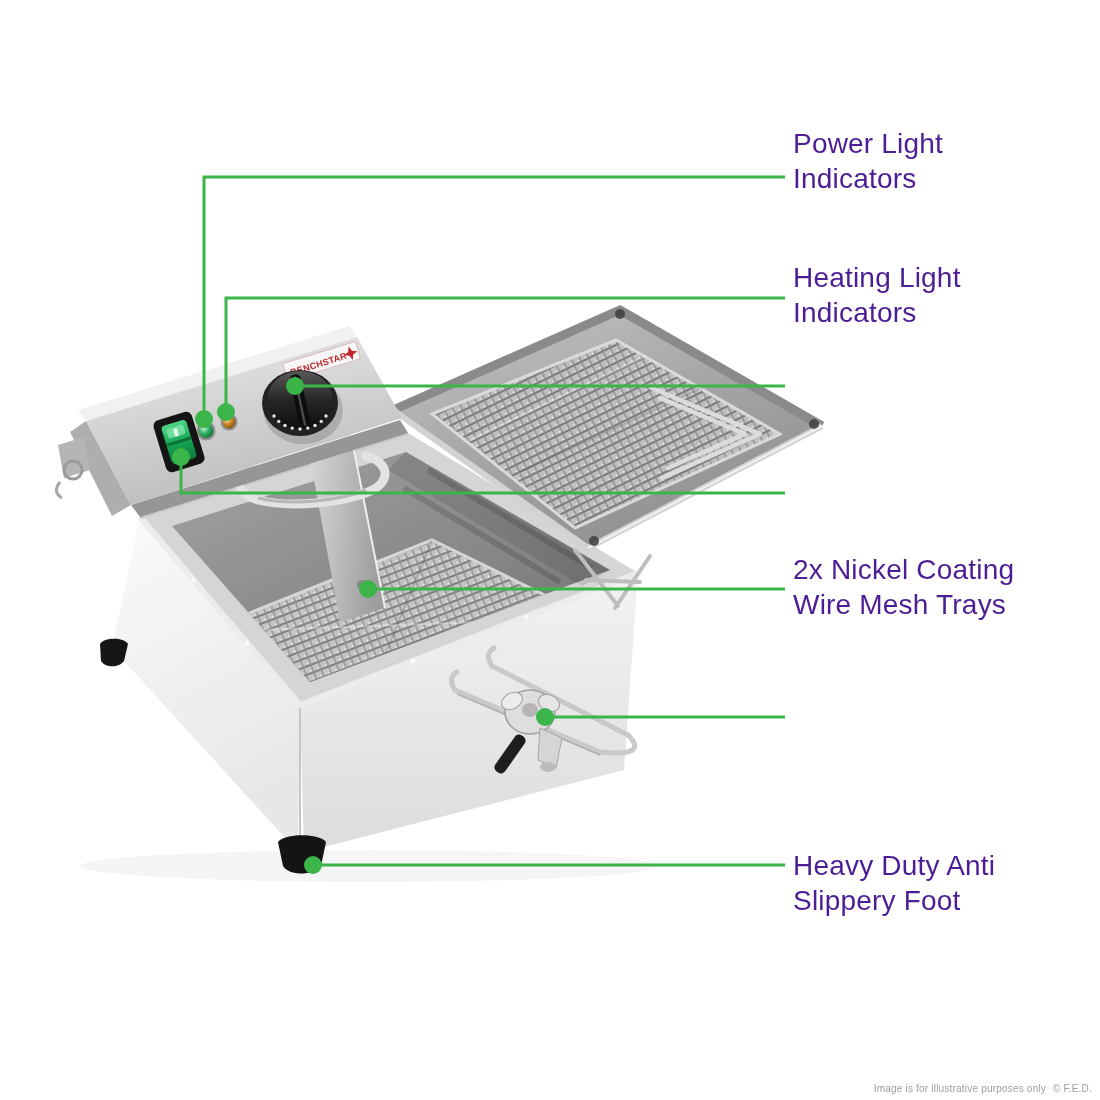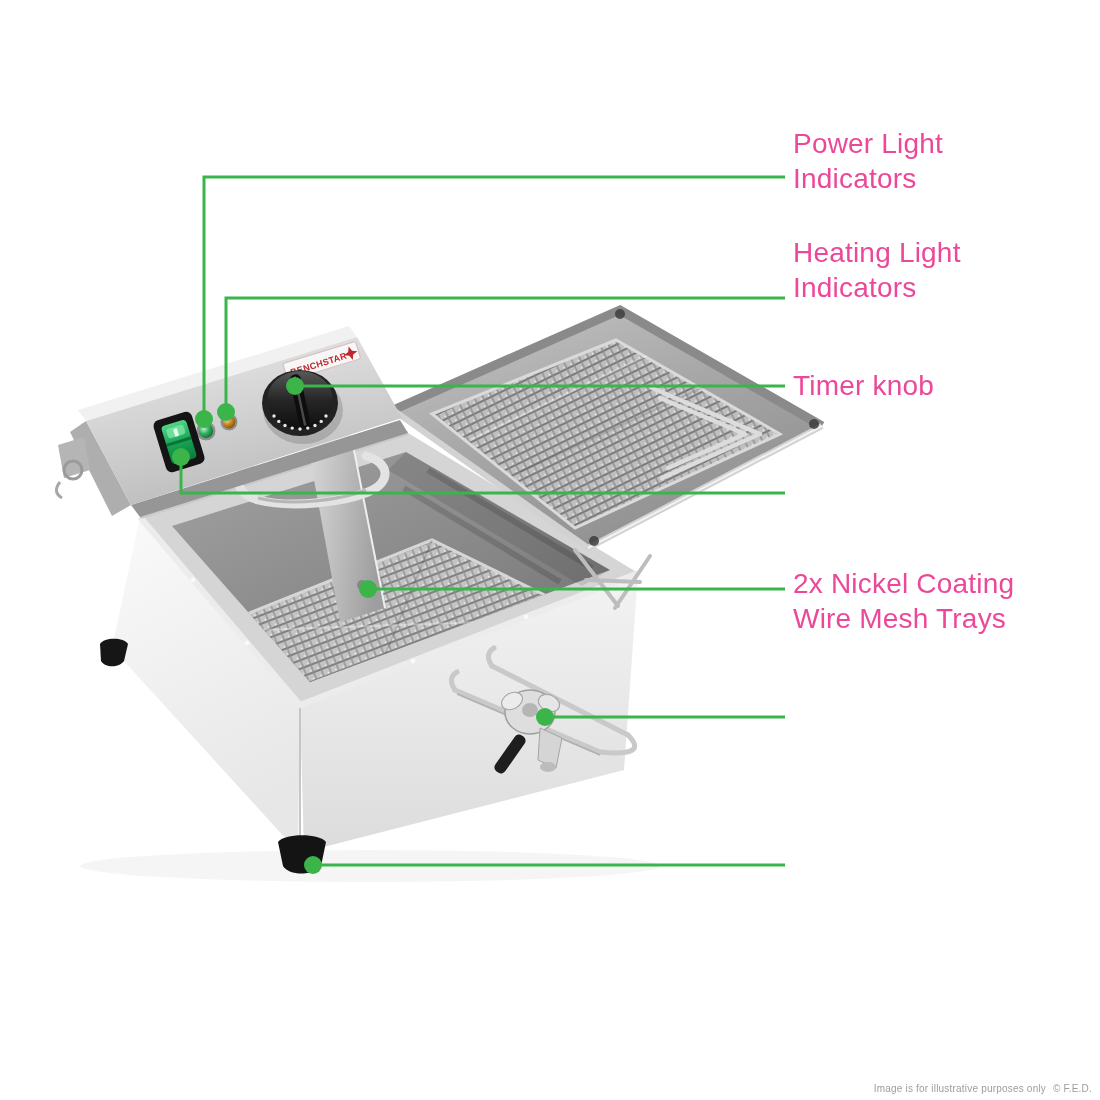--- a/index.html
+++ b/index.html
@@ -6,7 +6,7 @@
   .stage{position:relative;width:1100px;height:1100px;background:#ffffff;overflow:hidden;
          font-family:"Liberation Sans",sans-serif;}
   .art{position:absolute;left:0;top:0;}
-  .label{position:absolute;left:793px;white-space:pre-line;color:#ec4899;
+  .label{position:absolute;left:793px;white-space:pre-line;color:#4c1d95;
          font-size:28px;line-height:35px;letter-spacing:.2px;font-weight:400;}
   .disclaimer{position:absolute;right:8px;bottom:6px;font-size:10px;color:#9d9d9d;
               letter-spacing:.2px;}

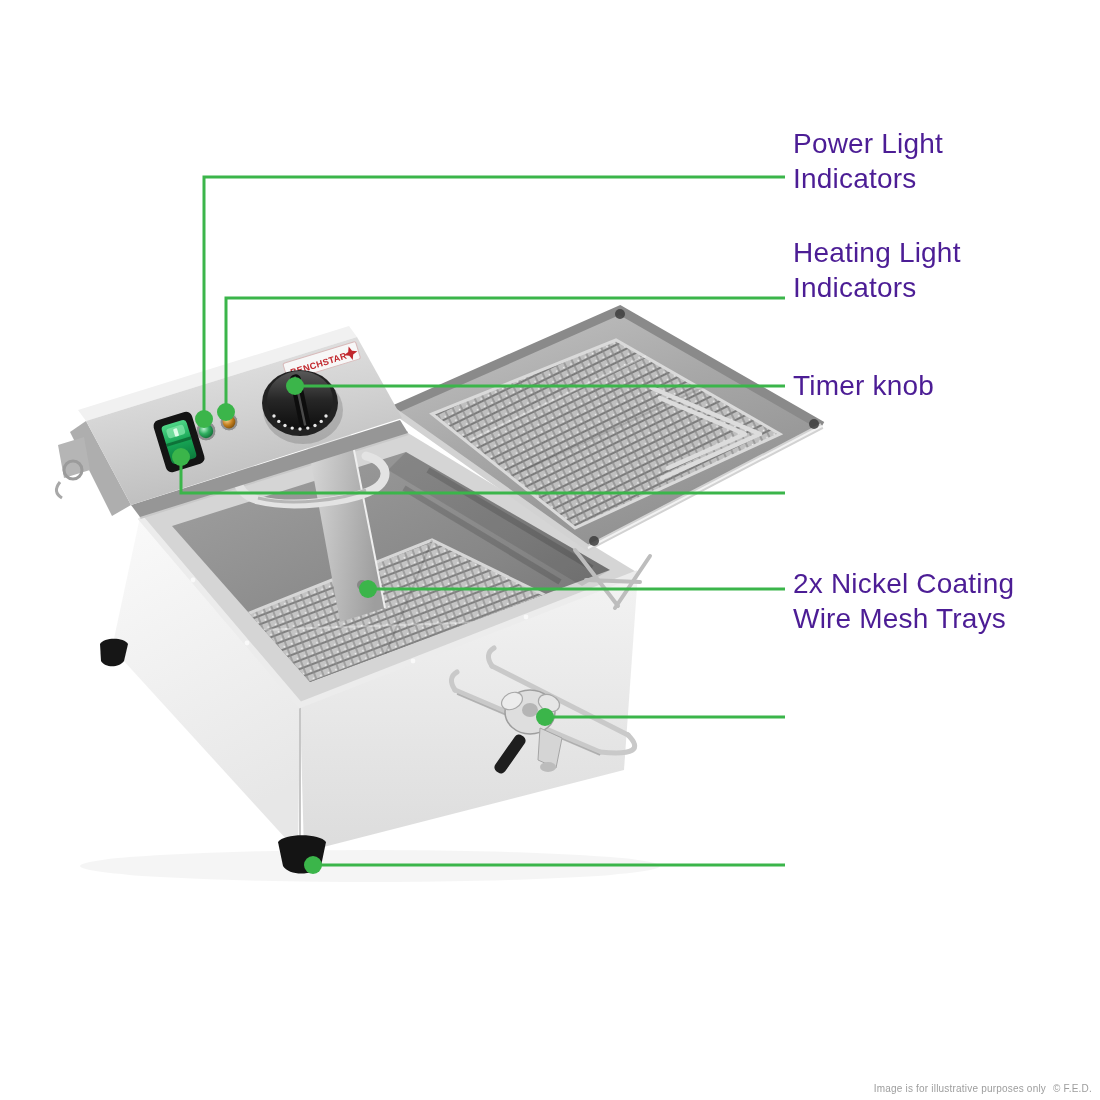--- a/index.html
+++ b/index.html
@@ -264,7 +264,7 @@
 
 <div class="label" style="top:126px">Power Light
 Indicators</div>
-<div class="label" style="top:235px">Heating Light
+<div class="label" style="top:260px">Heating Light
 Indicators</div>
 <div class="label" style="top:368px">Timer knob</div>
 <div class="label" style="top:566px">2x Nickel Coating

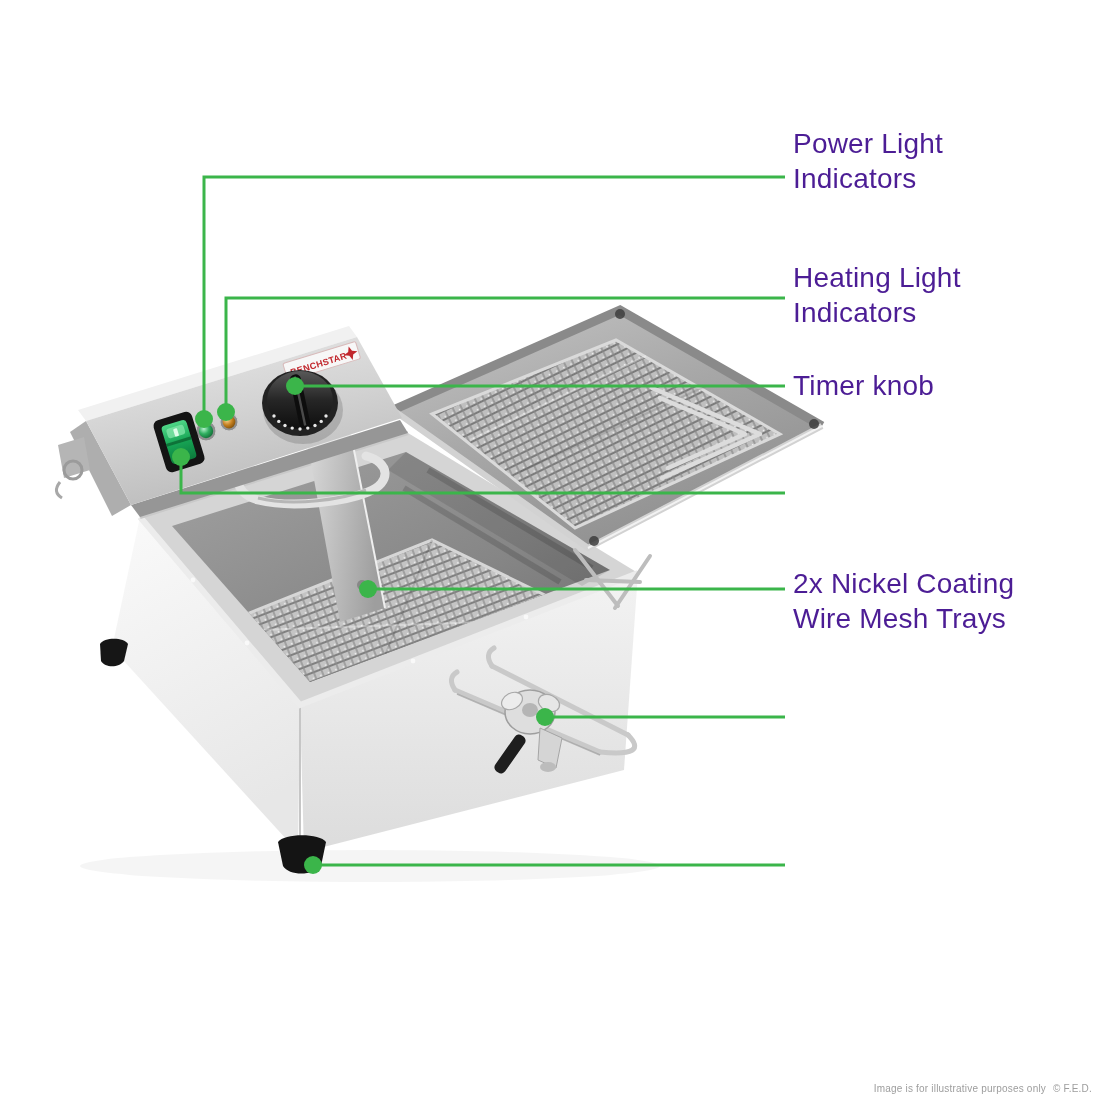--- a/index.html
+++ b/index.html
@@ -266,7 +266,6 @@
 Indicators</div>
 <div class="label" style="top:260px">Heating Light
 Indicators</div>
-<div class="label" style="top:368px">Timer knob</div>
 <div class="label" style="top:566px">2x Nickel Coating
 Wire Mesh Trays</div>
 

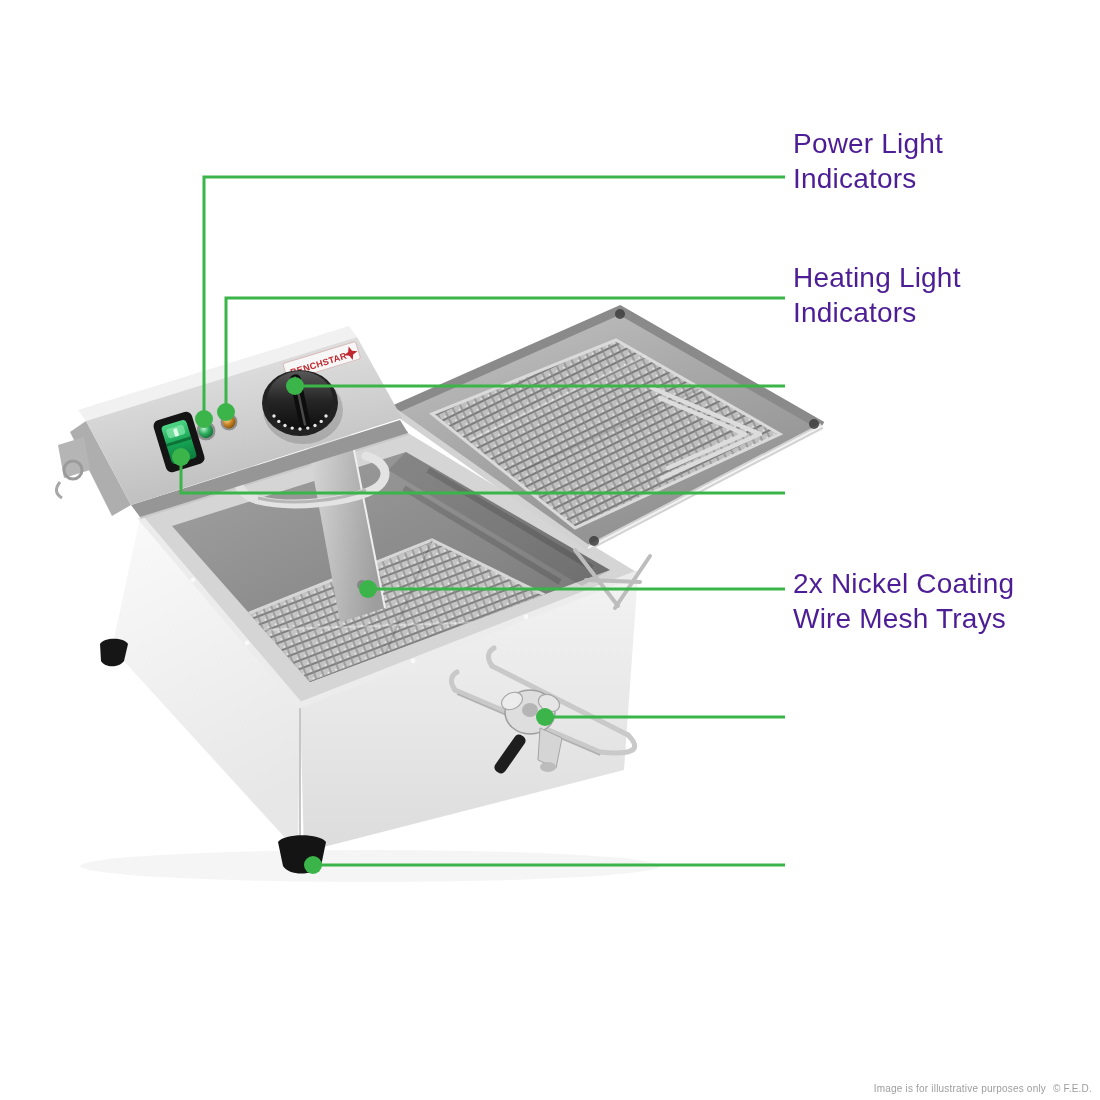--- a/index.html
+++ b/index.html
@@ -266,7 +266,7 @@
 Indicators</div>
 <div class="label" style="top:260px">Heating Light
 Indicators</div>
-<div class="label" style="top:566px">2x Nickel Coating
+<div class="label" style="top:552px">2x Nickel Coating
 Wire Mesh Trays</div>
 
 <div class="disclaimer">

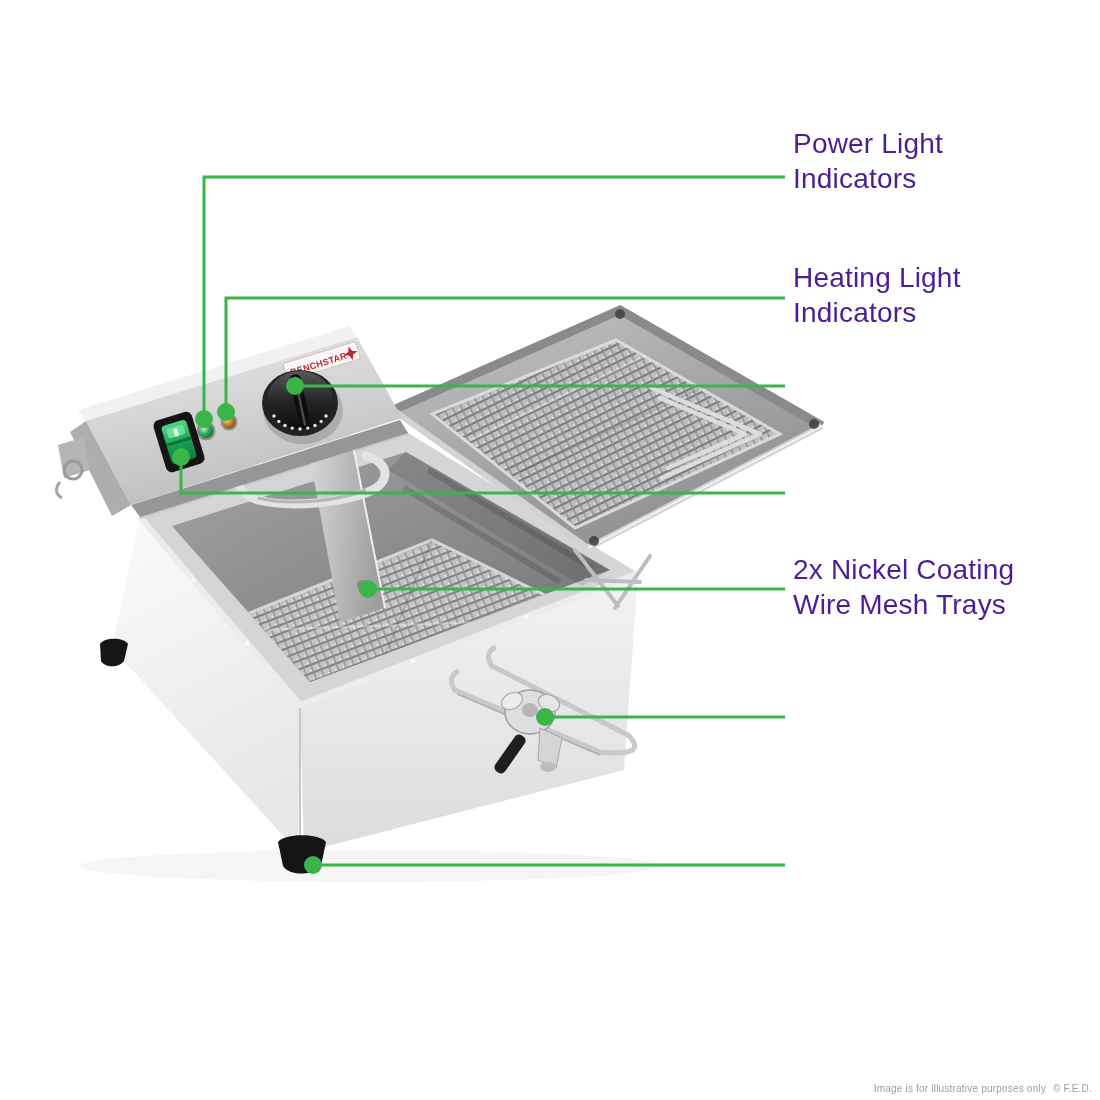--- a/index.html
+++ b/index.html
@@ -268,6 +268,8 @@
 Indicators</div>
 <div class="label" style="top:552px">2x Nickel Coating
 Wire Mesh Trays</div>
+<div class="label" style="top:848px">Heavy Duty Anti
+Slippery Foot</div>
 
 <div class="disclaimer">
   <span>Image is for illustrative purposes only</span>

